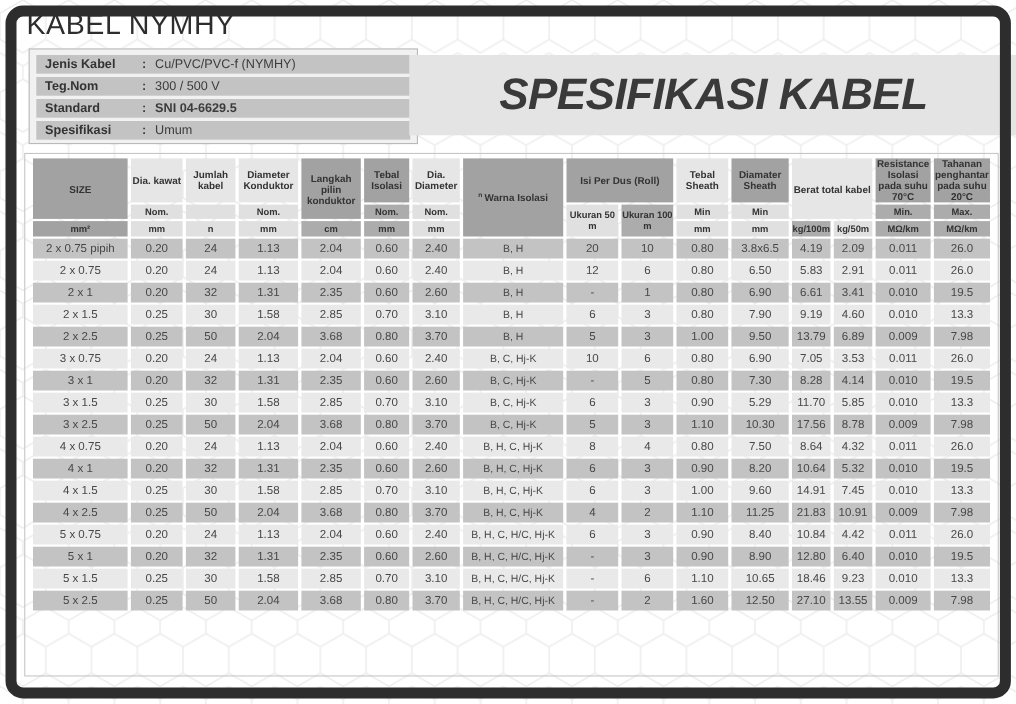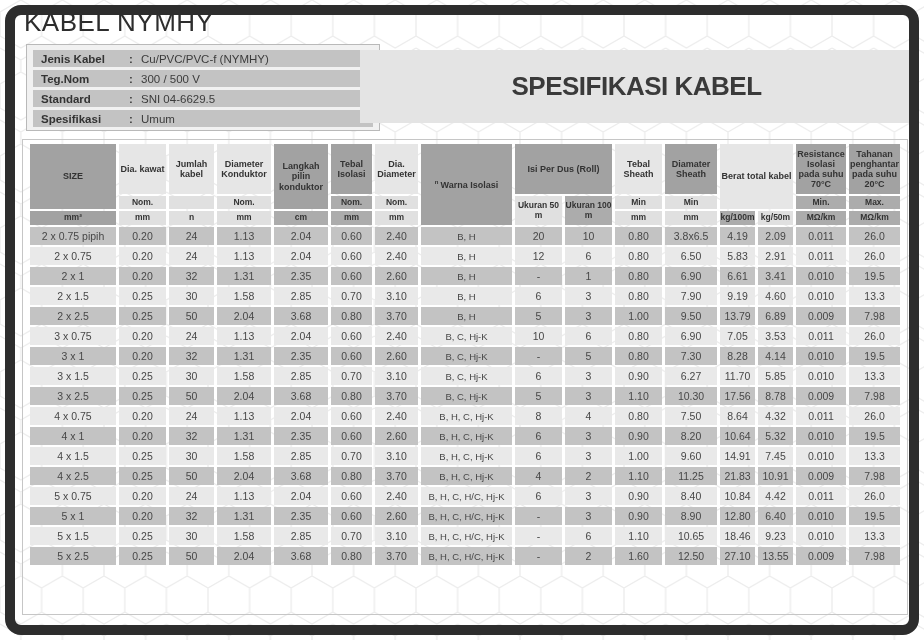--- a/index.html
+++ b/index.html
@@ -34,7 +34,7 @@
   .info-label{font-weight:bold;width:88px;color:#333;}
   .info-colon{width:12px;font-weight:bold;}
   .info-value{color:#3c3c3c;}
-  .info-value.bold{font-weight:normal;}
+  .info-value.bold{font-weight:bold;}
 
   .spec-heading{
     position:absolute;top:50px;left:360px;width:553px;height:73px;

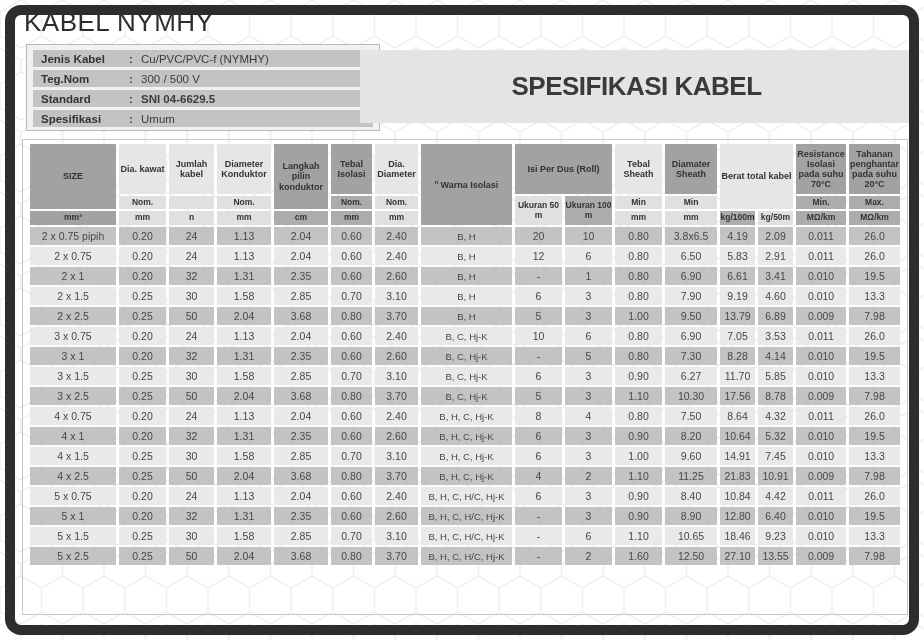--- a/index.html
+++ b/index.html
@@ -37,9 +37,9 @@
   .info-value.bold{font-weight:bold;}
 
   .spec-heading{
-    position:absolute;top:50px;left:360px;width:553px;height:73px;
+    position:absolute;top:50px;left:372px;width:553px;height:73px;
     background:#e4e4e4;display:flex;align-items:center;justify-content:center;
-    font-size:26px;font-weight:bold;color:#3a3a3a;letter-spacing:-.5px;
+    font-size:40px;font-weight:bold;color:#3a3a3a;letter-spacing:-.5px;font-style:italic;
   }
 
   .table-wrap{

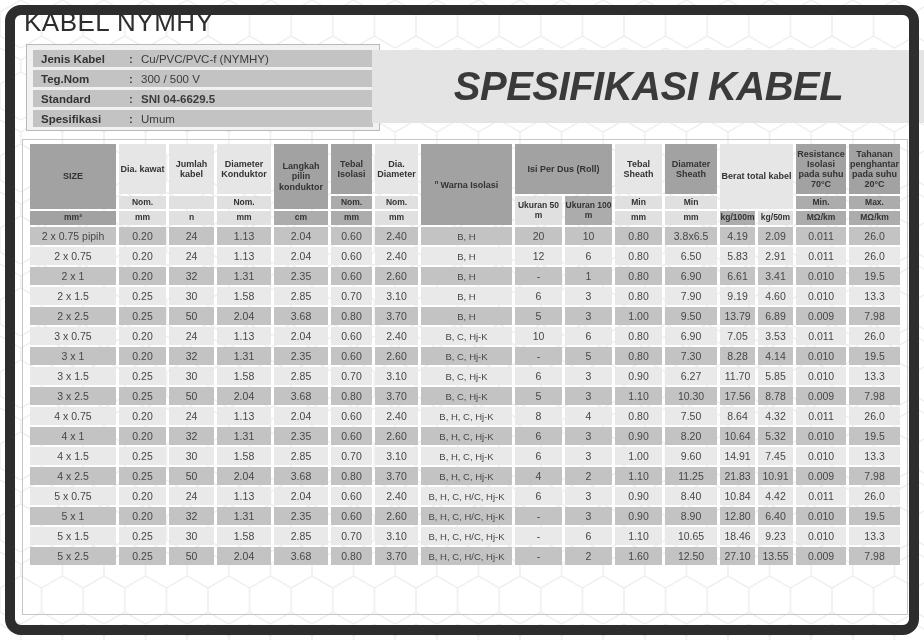--- a/index.html
+++ b/index.html
@@ -52,7 +52,7 @@
   }
   th,td{padding:0;text-align:center;vertical-align:middle;overflow:hidden;}
   th{font-size:9px;font-weight:bold;line-height:1.12;color:#333;}
-  th.main{height:50px;}
+  th.main{height:40px;}
   th.sub{height:13px;font-size:8.5px;text-align:center;}
   th.unit{height:14px;font-size:8.5px;}
   .hdr-dark{background:#a2a2a2;}

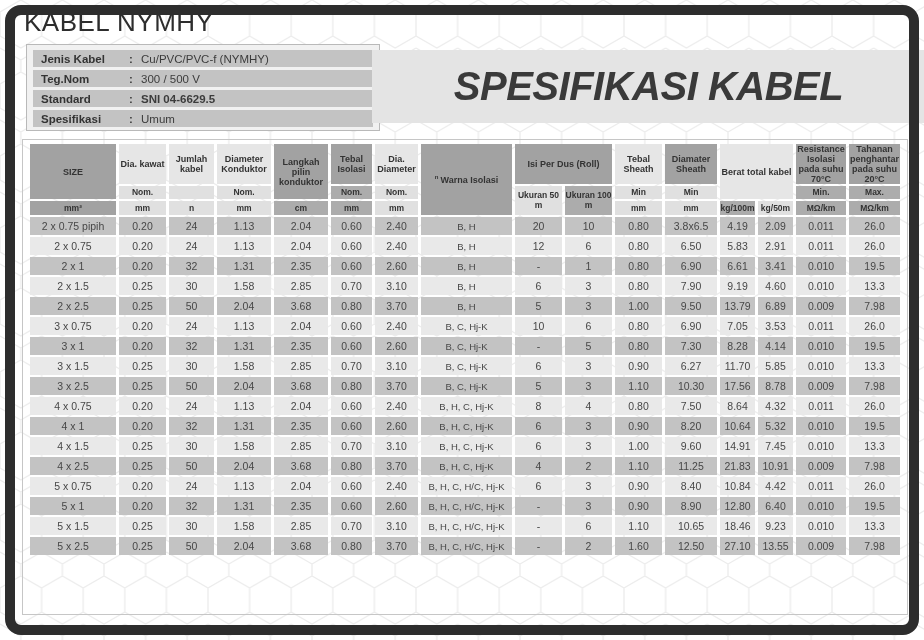--- a/index.html
+++ b/index.html
@@ -312,7 +312,7 @@
             <td>6</td>
             <td>3</td>
             <td>0.90</td>
-            <td>6.27</td>
+            <td>5.29</td>
             <td>11.70</td>
             <td>5.85</td>
             <td>0.010</td>

